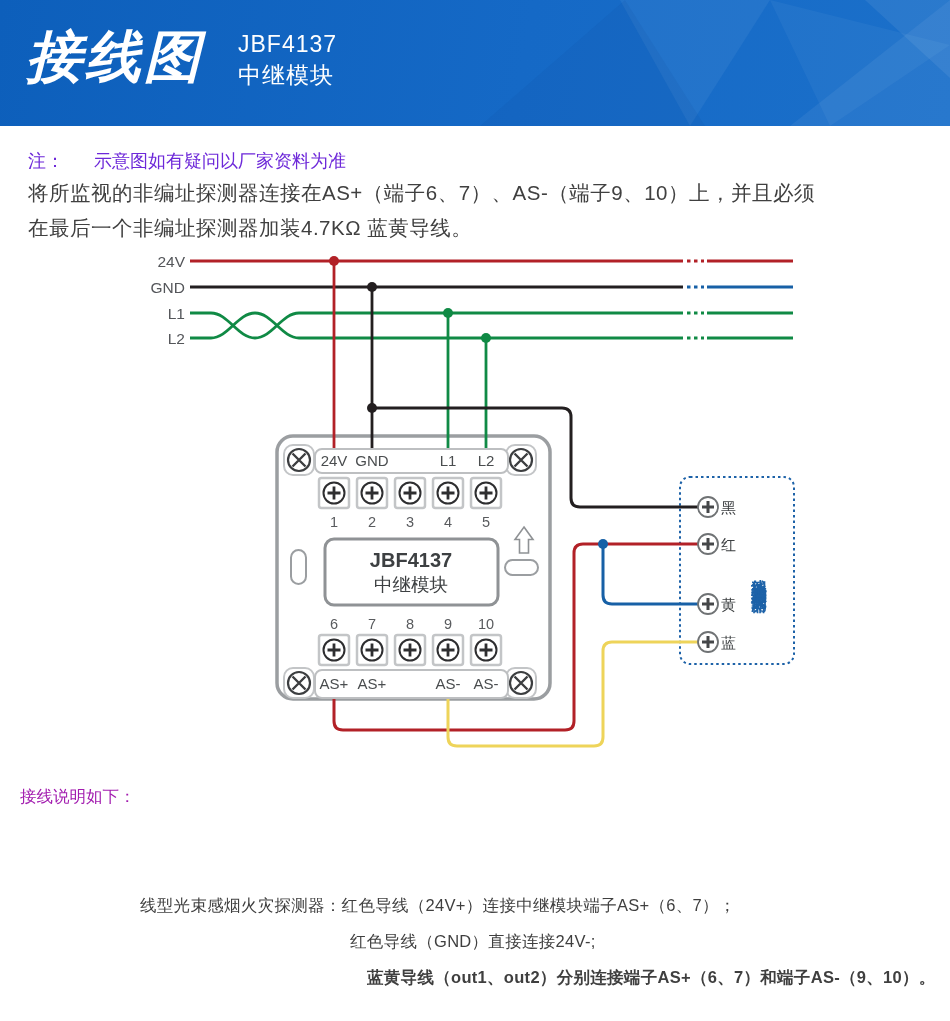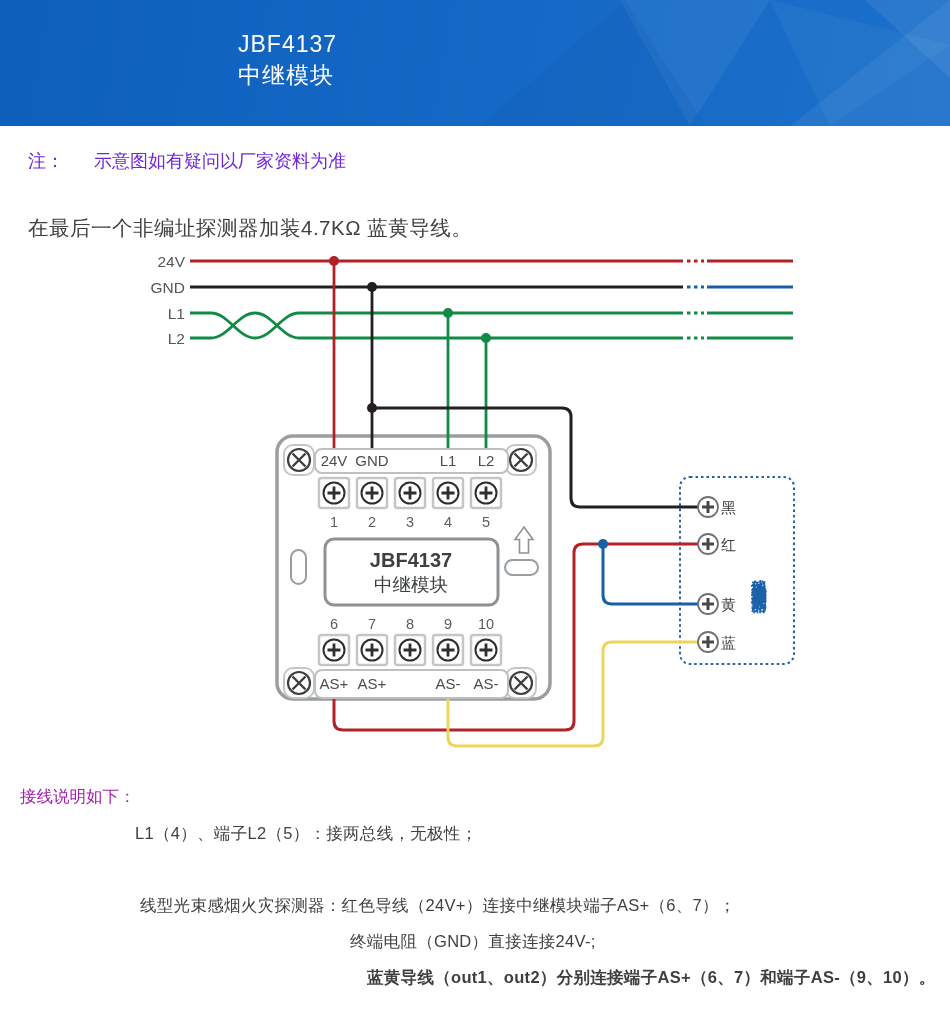--- a/index.html
+++ b/index.html
@@ -67,6 +67,7 @@
     <div class="tri tri3"></div>
     <div class="tri tri4"></div>
     <div class="tri tri5"></div>
+    <div class="banner-title">接线图</div>
     <div class="banner-subtitle">
       <div>JBF4137</div>
       <div>中继模块</div>

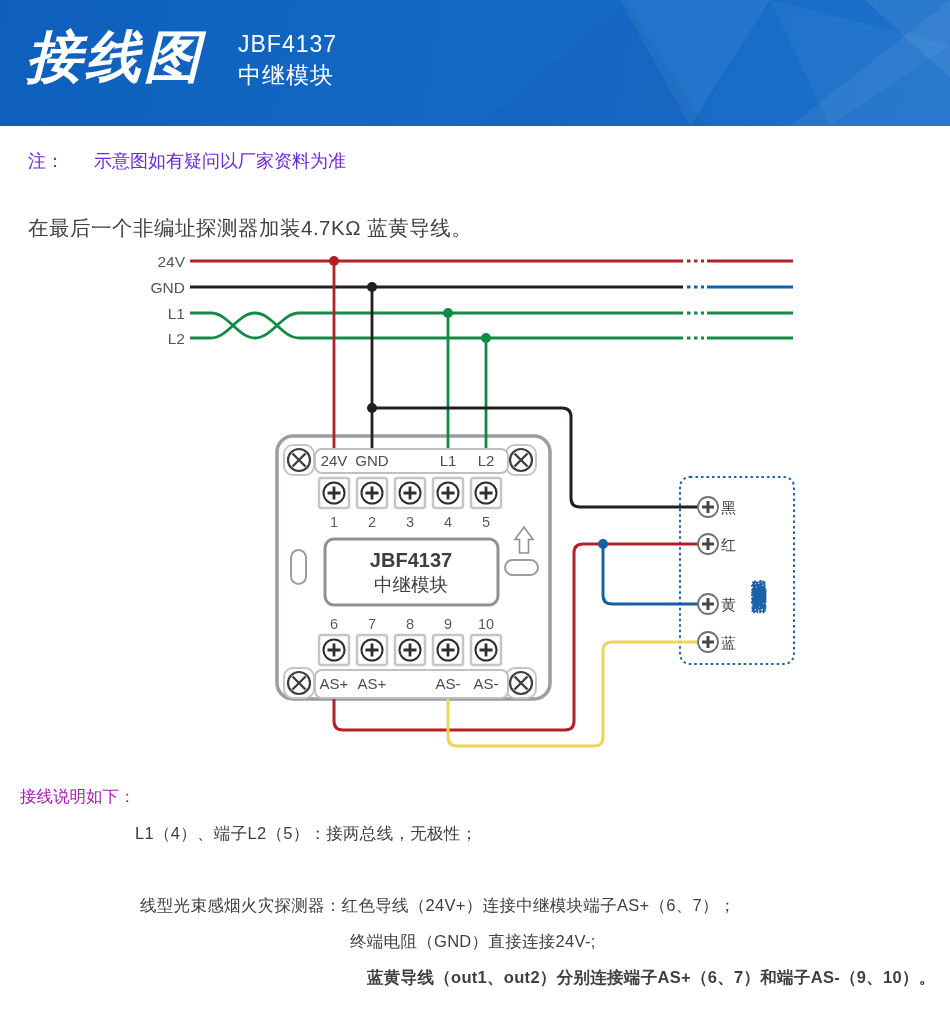--- a/index.html
+++ b/index.html
@@ -77,6 +77,7 @@
   <div class="note-line">
     <span class="note-label">注：</span><span>示意图如有疑问以厂家资料为准</span>
   </div>
+  <div class="body-line body-line1">将所监视的非编址探测器连接在AS+（端子6、7）、AS-（端子9、10）上，并且必须</div>
   <div class="body-line body-line2">在最后一个非编址探测器加装4.7KΩ 蓝黄导线。</div>
 
   <svg class="diagram-svg" width="950" height="545" viewBox="0 245 950 545">

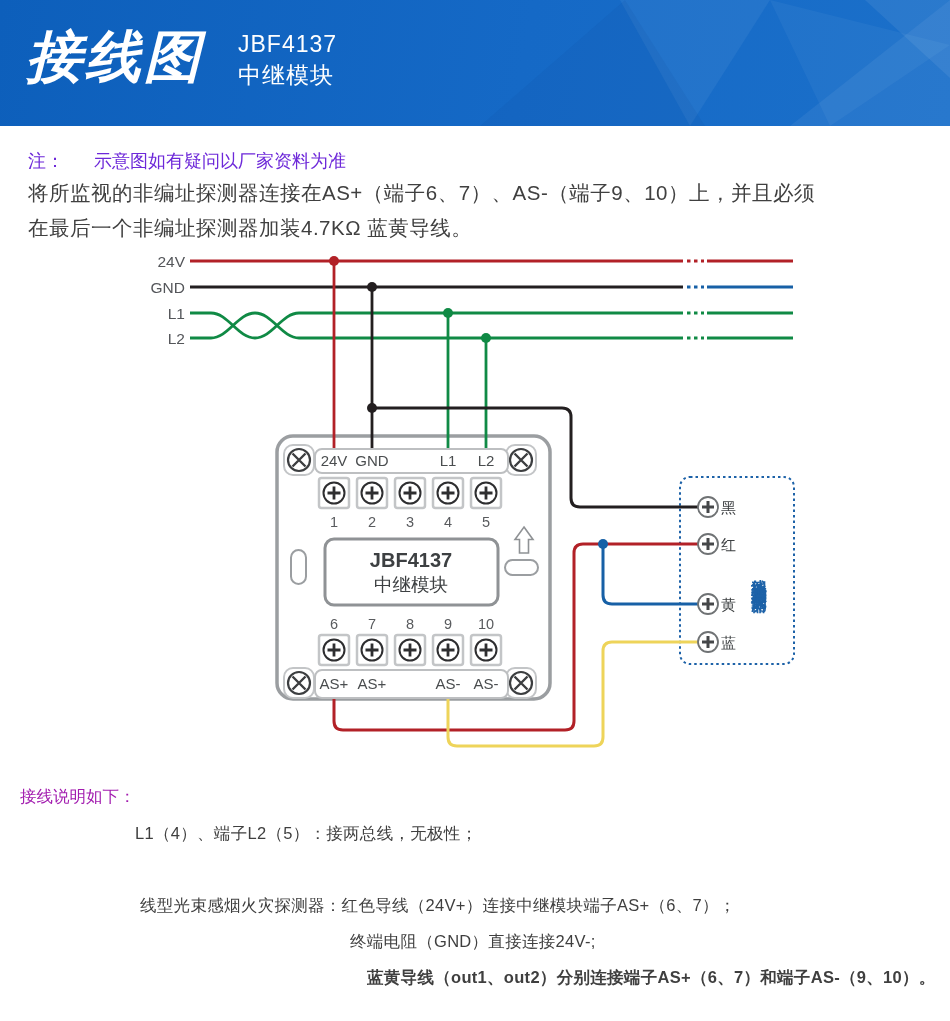--- a/index.html
+++ b/index.html
@@ -205,7 +205,6 @@
   <div class="detector-title">线型光束感烟火灾探测器</div>
 
   <div class="inst-title">接线说明如下：</div>
-  <div class="inst-line inst-l1">L1（4）、端子L2（5）：接两总线，无极性；</div>
   <div class="inst-line inst-l3">线型光束感烟火灾探测器：红色导线（24V+）连接中继模块端子AS+（6、7）；</div>
   <div class="inst-line inst-l4">终端电阻（GND）直接连接24V-;</div>
   <div class="inst-line inst-l5">蓝黄导线（out1、out2）分别连接端子AS+（6、7）和端子AS-（9、10）。</div>

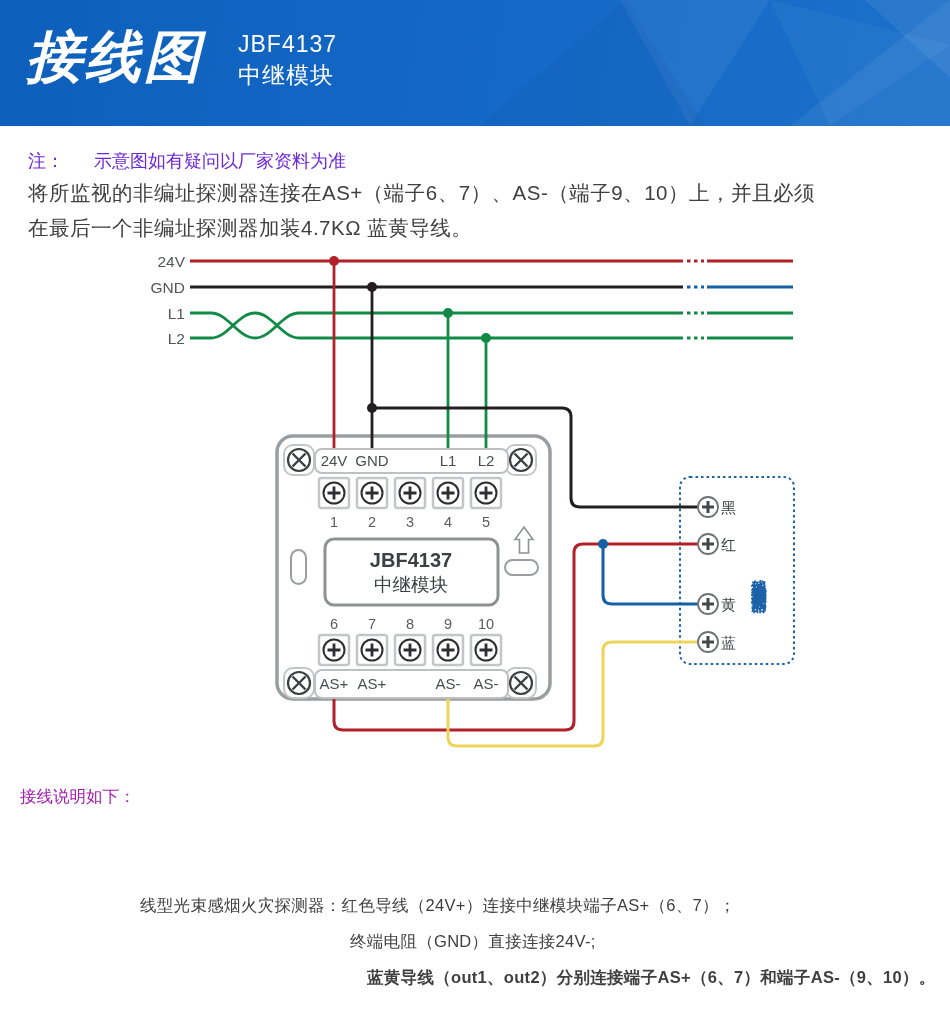--- a/index.html
+++ b/index.html
@@ -206,7 +206,7 @@
 
   <div class="inst-title">接线说明如下：</div>
   <div class="inst-line inst-l3">线型光束感烟火灾探测器：红色导线（24V+）连接中继模块端子AS+（6、7）；</div>
-  <div class="inst-line inst-l4">终端电阻（GND）直接连接24V-;</div>
+  <div class="inst-line inst-l4">红色导线（GND）直接连接24V-;</div>
   <div class="inst-line inst-l5">蓝黄导线（out1、out2）分别连接端子AS+（6、7）和端子AS-（9、10）。</div>
 
 </div>

